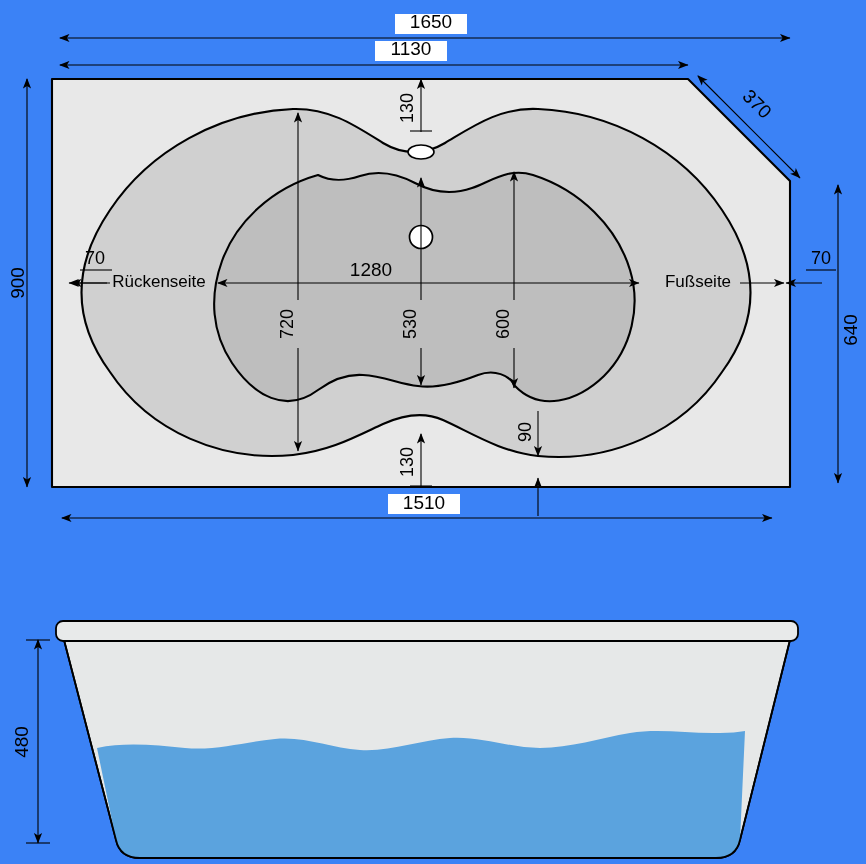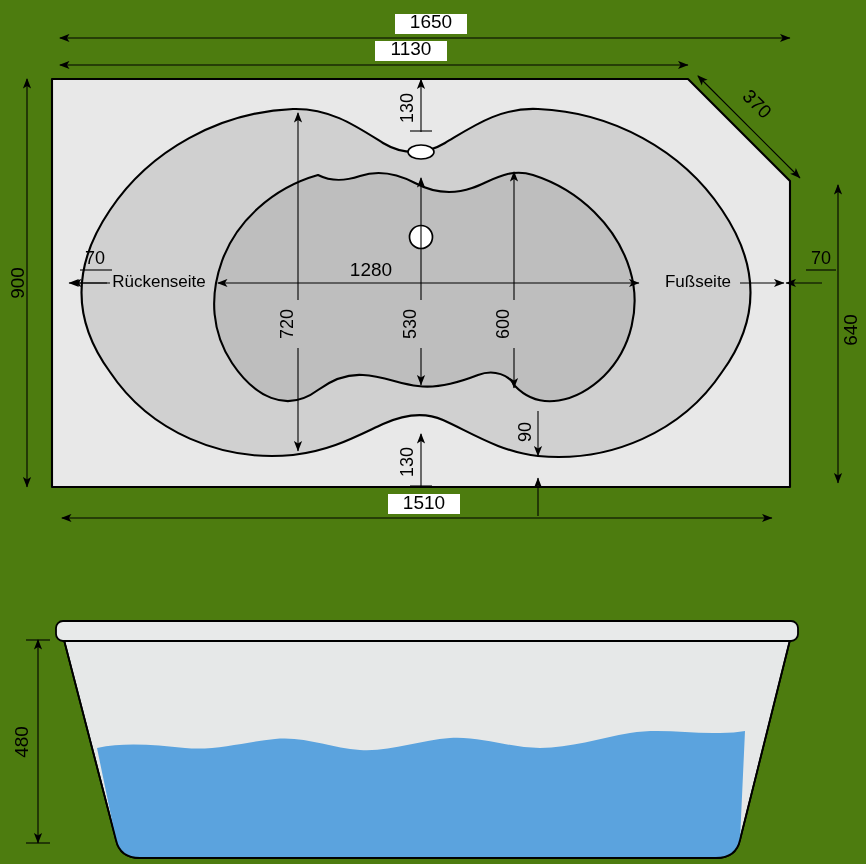--- a/index.html
+++ b/index.html
@@ -17,7 +17,7 @@
     position: relative;
     width: 866px;
     height: 864px;
-    background: #4d7c0f;
+    background: #3b82f6;
   }
   svg#tech-drawing {
     display: block;

